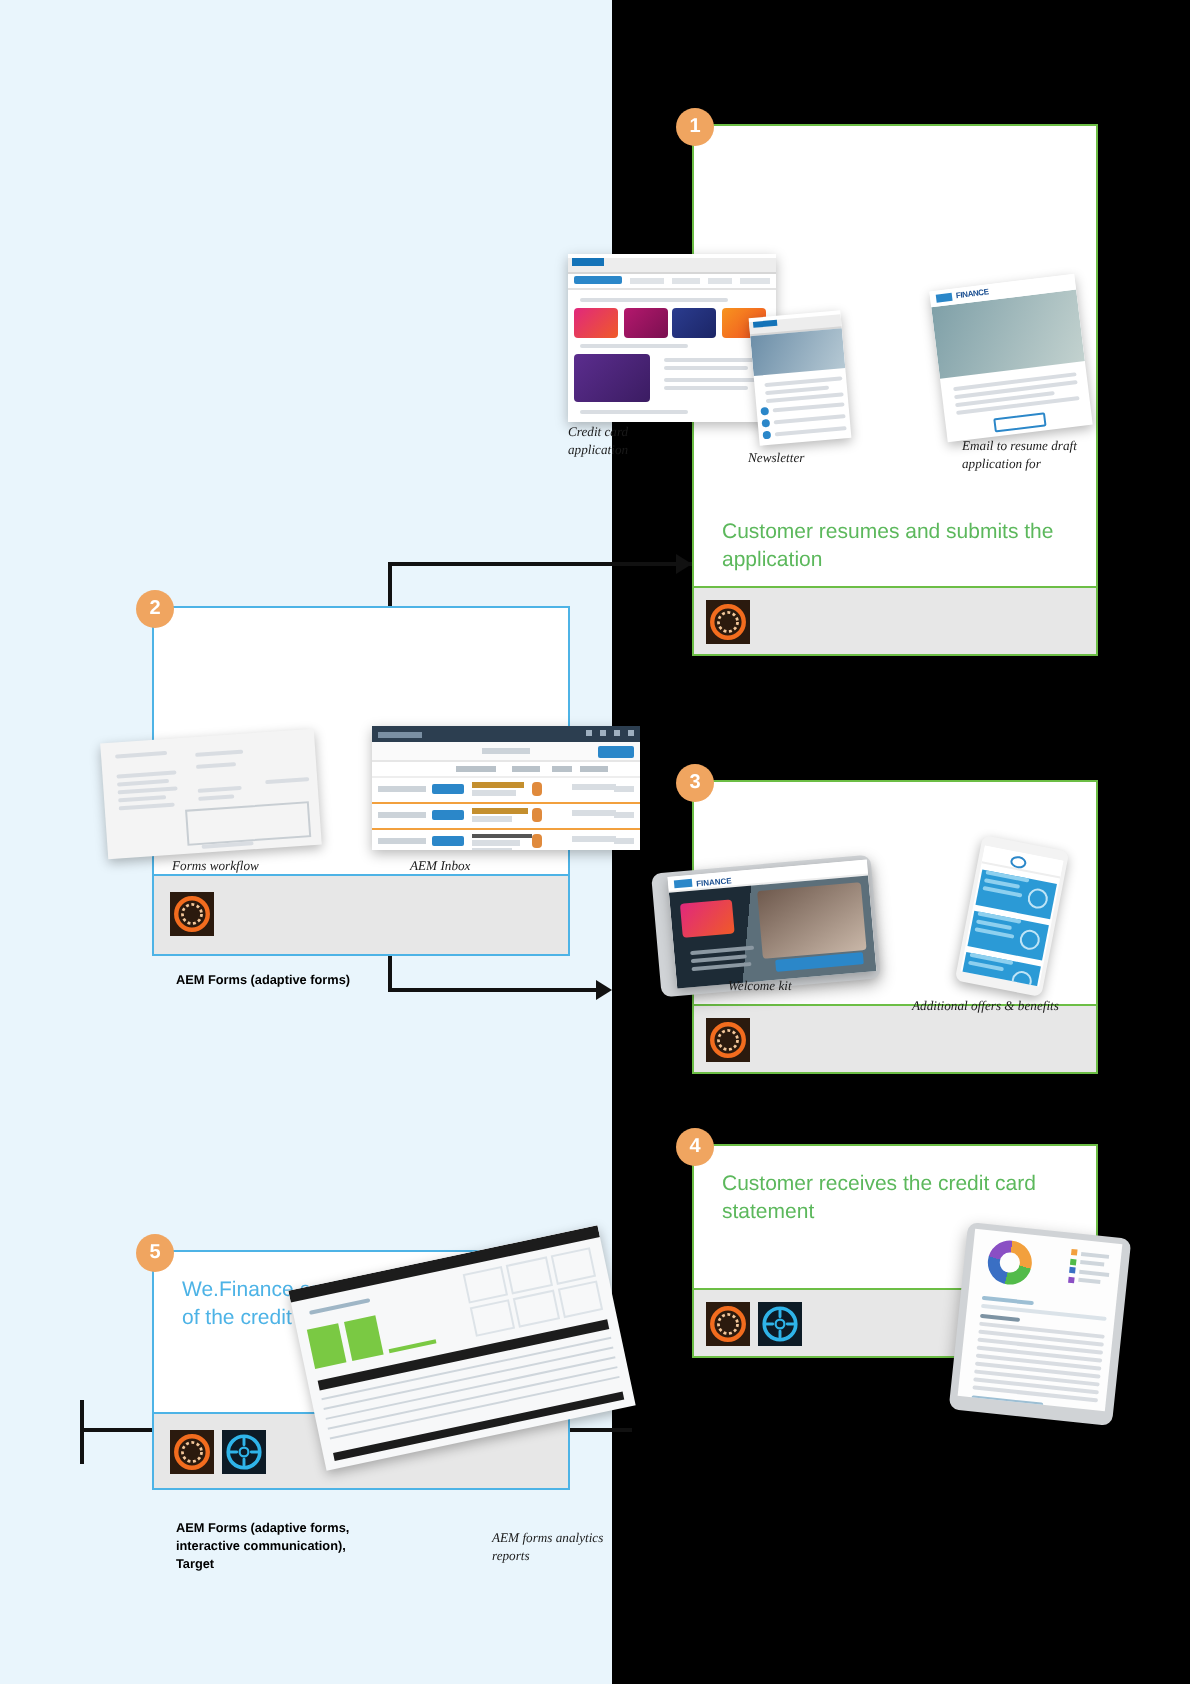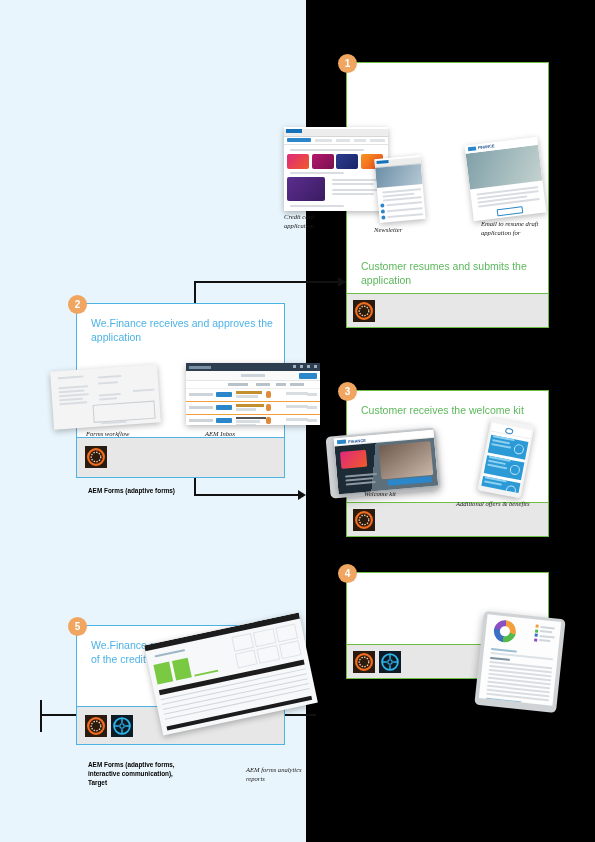--- a/index.html
+++ b/index.html
@@ -209,7 +209,6 @@
 
 <div class="card blue" style="left:76px;top:303px;width:209px;height:175px;">
   <div class="badge">2</div>
-  <div class="card-title title-blue">We.Finance receives and approves the application</div>
 
   <div class="footer-strip blue" style="height:40px;">
     <div class="picon" style="left:8px;top:8px;">

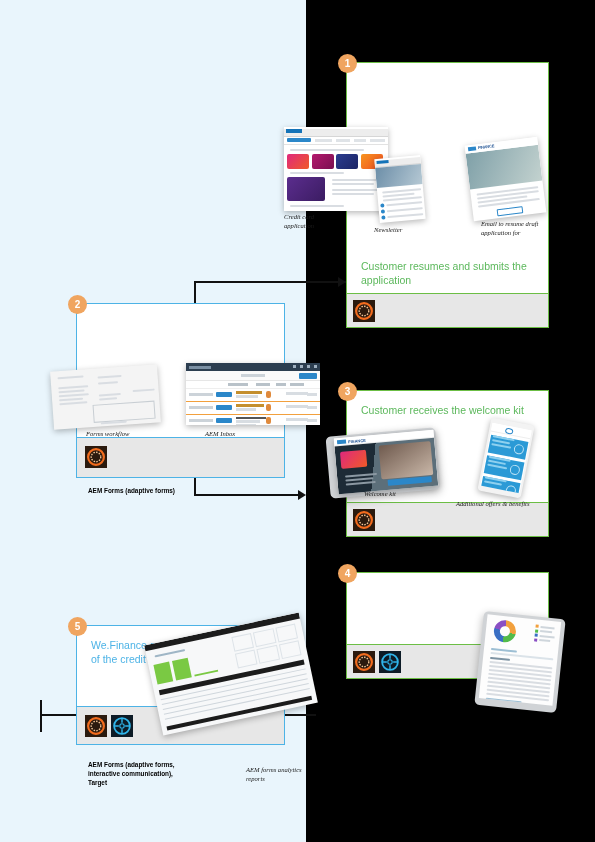--- a/index.html
+++ b/index.html
@@ -295,7 +295,6 @@
 
 <div class="card green" style="left:346px;top:390px;width:203px;height:147px;">
   <div class="badge">3</div>
-  <div class="card-title title-green">Customer receives the welcome kit</div>
 
   <div class="footer-strip green">
     <div class="picon" style="left:6px;">

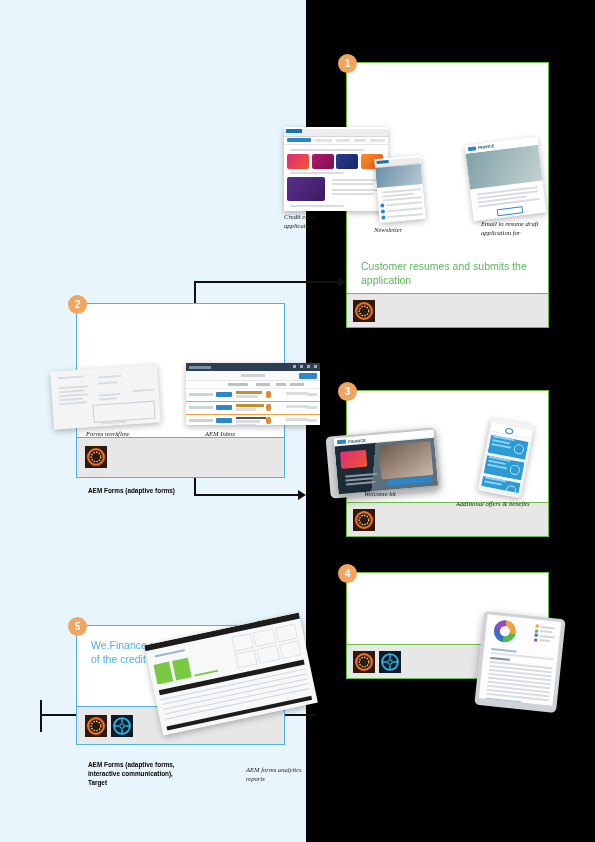--- a/index.html
+++ b/index.html
@@ -351,6 +351,7 @@
 
 <div class="card green" style="left:346px;top:572px;width:203px;height:107px;">
   <div class="badge">4</div>
+  <div class="card-title title-green">Customer receives the credit card statement</div>
 
   <div class="footer-strip green">
     <div class="picon" style="left:6px;">

